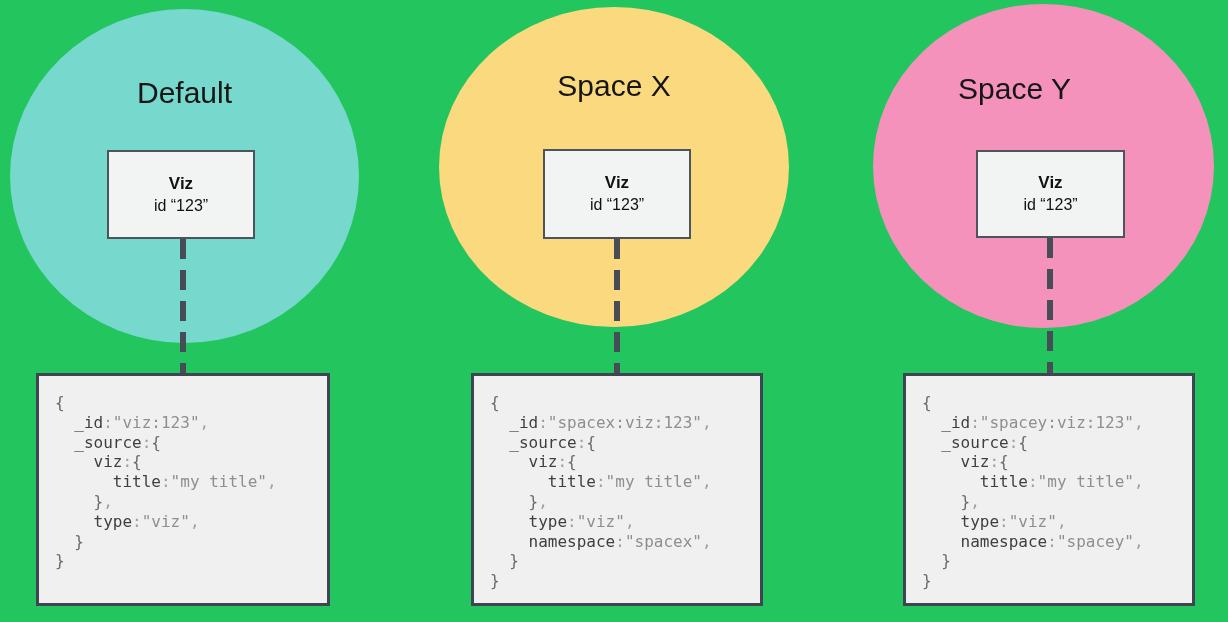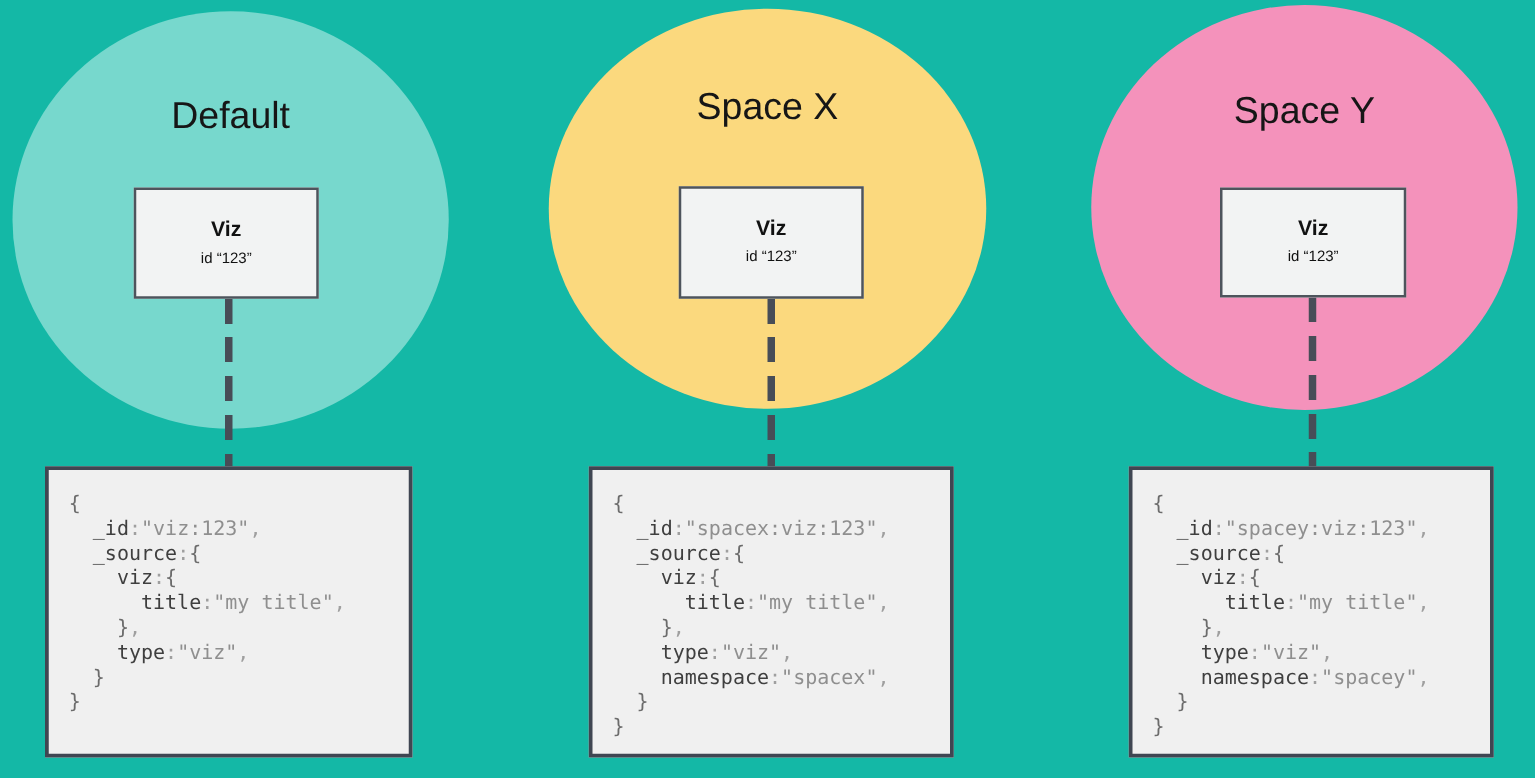--- a/index.html
+++ b/index.html
@@ -4,7 +4,7 @@
 <style>
   html,body{margin:0;padding:0;background:#ffffff;}
   body{font-family:"Liberation Sans",sans-serif;}
-  .stage{position:relative;width:1228px;height:622px;background:#14b8a6;overflow:hidden;}
+  .stage{position:relative;width:1228px;height:622px;background:#22c55e;overflow:hidden;}
 
   .circle{position:absolute;border-radius:50%;}
   .space-title{position:absolute;font-size:30px;color:#161616;text-align:center;}

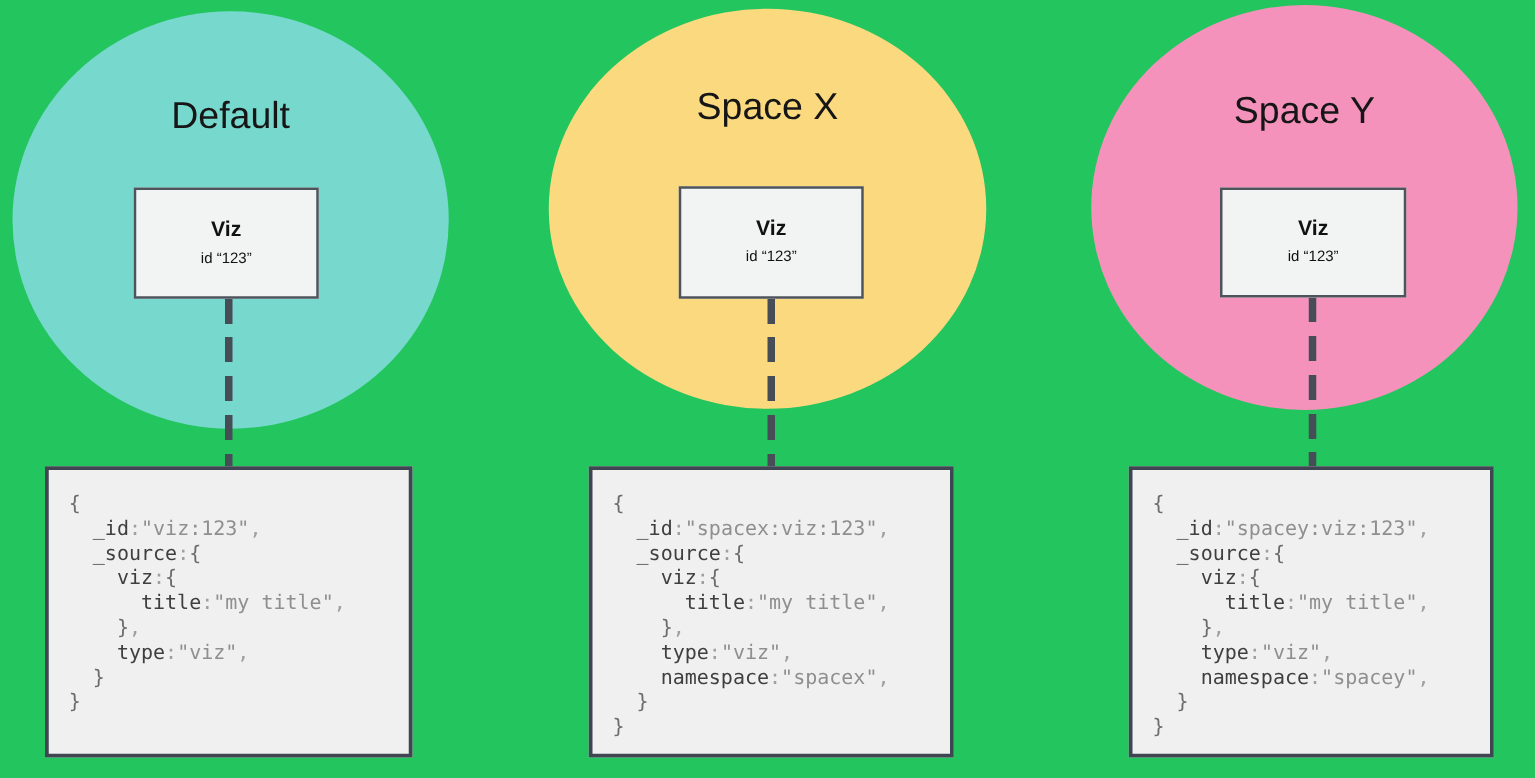--- a/index.html
+++ b/index.html
@@ -55,7 +55,7 @@
 
   
   .p2 .circle{left:873px;top:4px;width:341px;height:324px;}
-  .p2 .space-title{left:873px;top:72px;width:341px;}
+  .p2 .space-title{left:844px;top:72px;width:341px;}
   .p2 .viz-box{left:976px;top:150px;width:149px;height:88px;}
   .p2 .connector{left:1047px;top:238px;height:136px;}
   .p2 .code-box{left:903px;top:373px;width:292px;height:233px;}

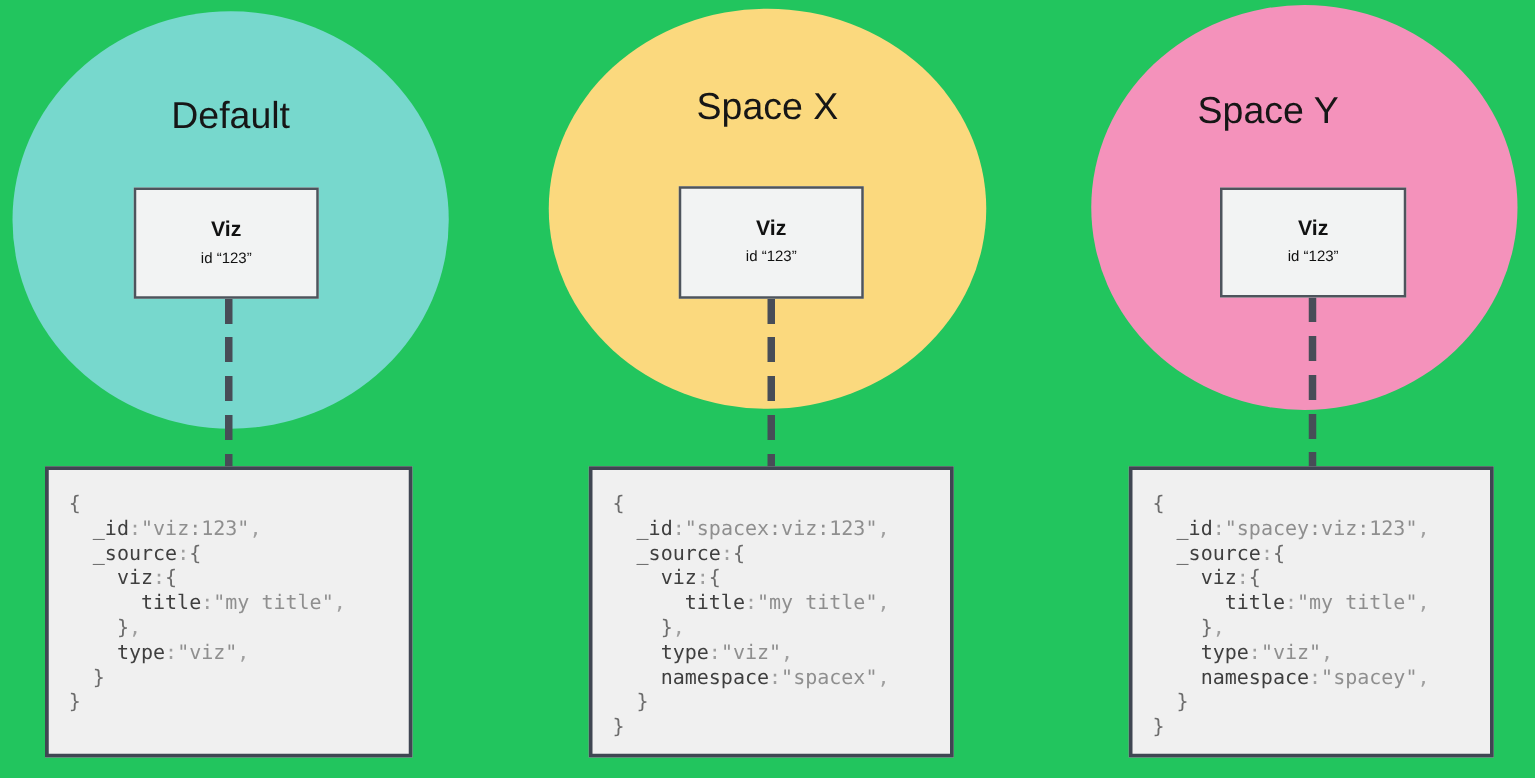--- a/index.html
+++ b/index.html
@@ -16,7 +16,7 @@
     text-align:center;
   }
   .viz-label{font-weight:bold;font-size:17px;color:#111111;line-height:22px;}
-  .viz-id{font-size:12px;color:#111111;line-height:22px;}
+  .viz-id{font-size:16px;color:#111111;line-height:22px;}
 
   .connector{
     position:absolute;width:6px;

